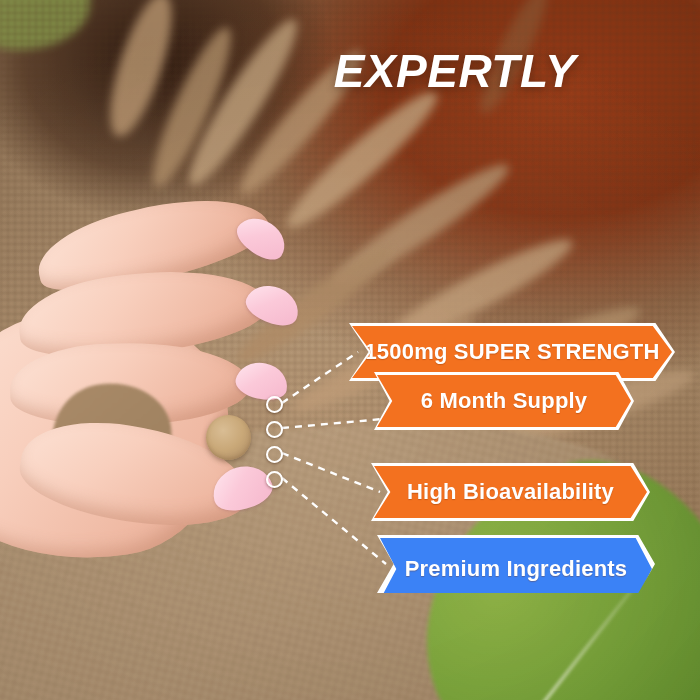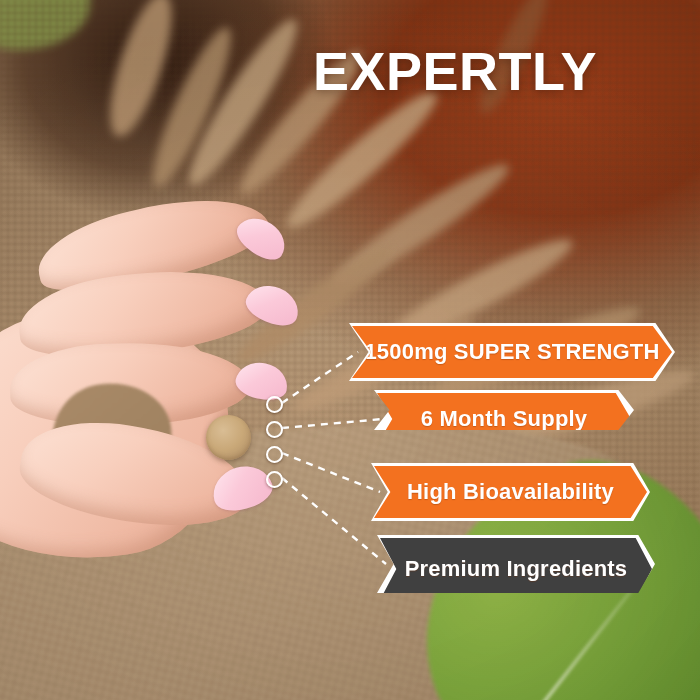--- a/index.html
+++ b/index.html
@@ -147,10 +147,11 @@
   }
   .hl-1, .hl-2 {
     font-weight: 700;
-    font-size: 54px;
+    font-size: 46px;
     line-height: 54px;
     letter-spacing: 0.5px;
     white-space: nowrap;
+    font-style: italic;
   }
   .hl-3 {
     font-weight: 400;

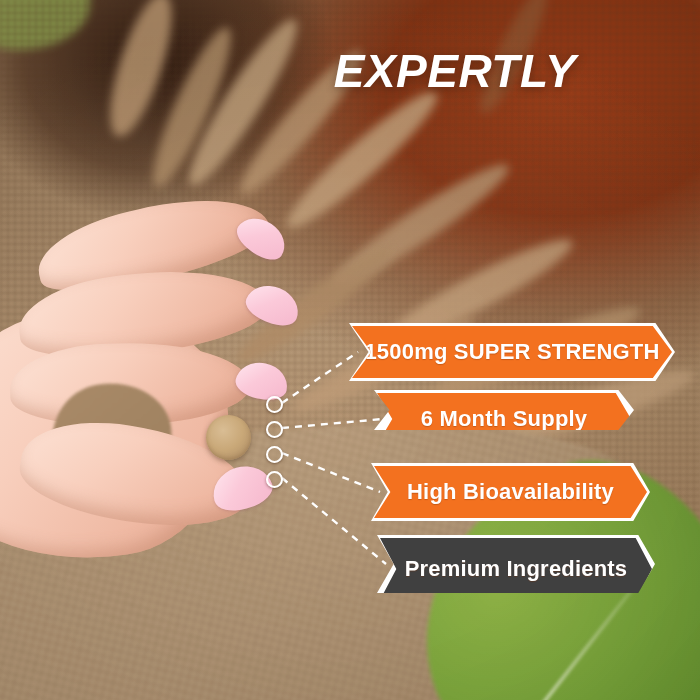--- a/index.html
+++ b/index.html
@@ -264,7 +264,7 @@
           <span class="badge-label" style="font-size: 22px;">1500mg SUPER STRENGTH</span>
         </div>
       </div>
-      <div class="badge-outer" style="left: 374px; top: 390px; width: 260px; height: 40px;">
+      <div class="badge-outer" style="left: 374px; top: 372px; width: 260px; height: 58px;">
         <div class="badge-inner" style="left: 3px; top: 3px; width: 254px; height: 52px; background: rgb(243, 113, 31);">
           <span class="badge-label" style="font-size: 22px;">6 Month Supply</span>
         </div>

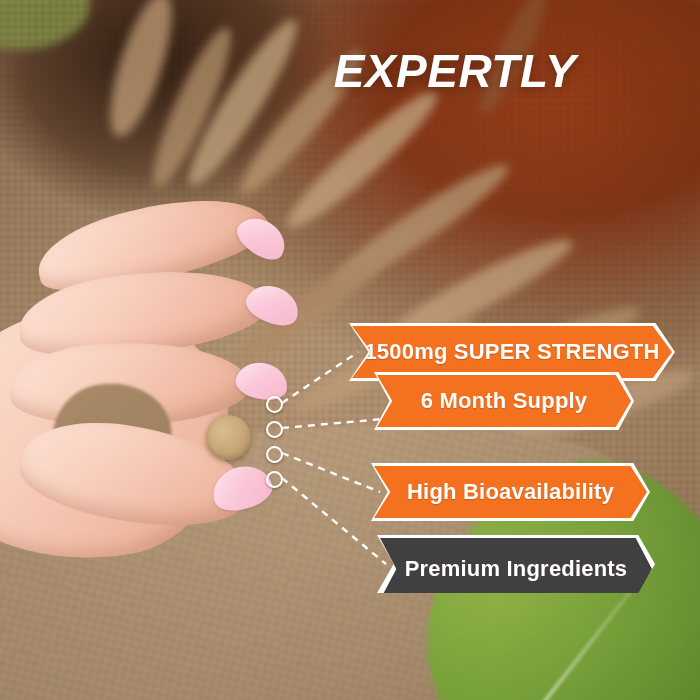--- a/index.html
+++ b/index.html
@@ -275,7 +275,7 @@
         </div>
       </div>
       <div class="badge-outer" style="left: 377px; top: 535px; width: 278px; height: 58px;">
-        <div class="badge-inner" style="left: 3px; top: 3px; width: 272px; height: 62px; background: #404040;">
+        <div class="badge-inner" style="left: 3px; top: 3px; width: 272px; height: 62px; background: #3b82f6;">
           <span class="badge-label" style="font-size: 22px;">Premium Ingredients</span>
         </div>
       </div>

